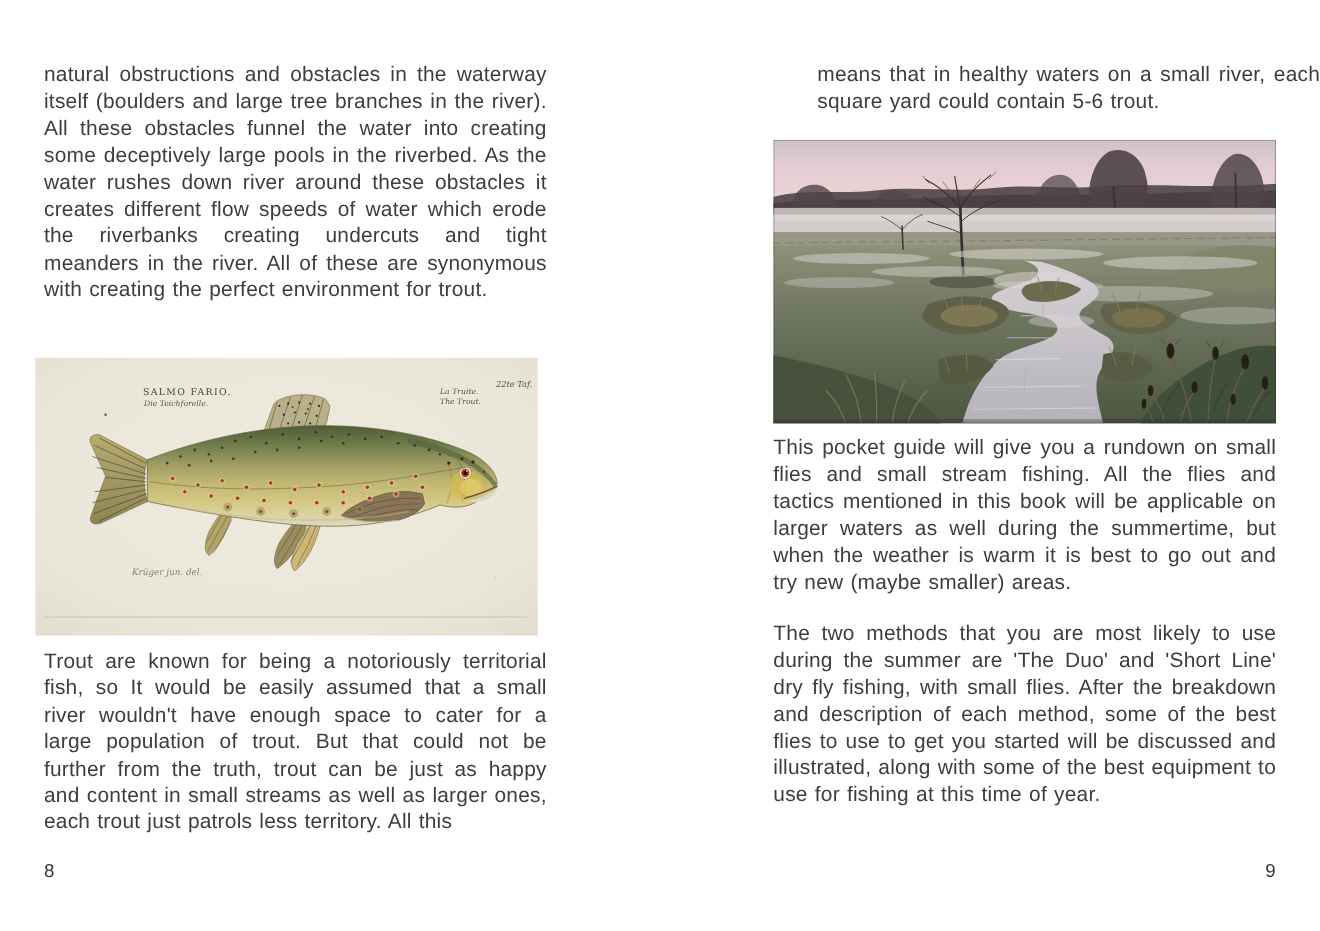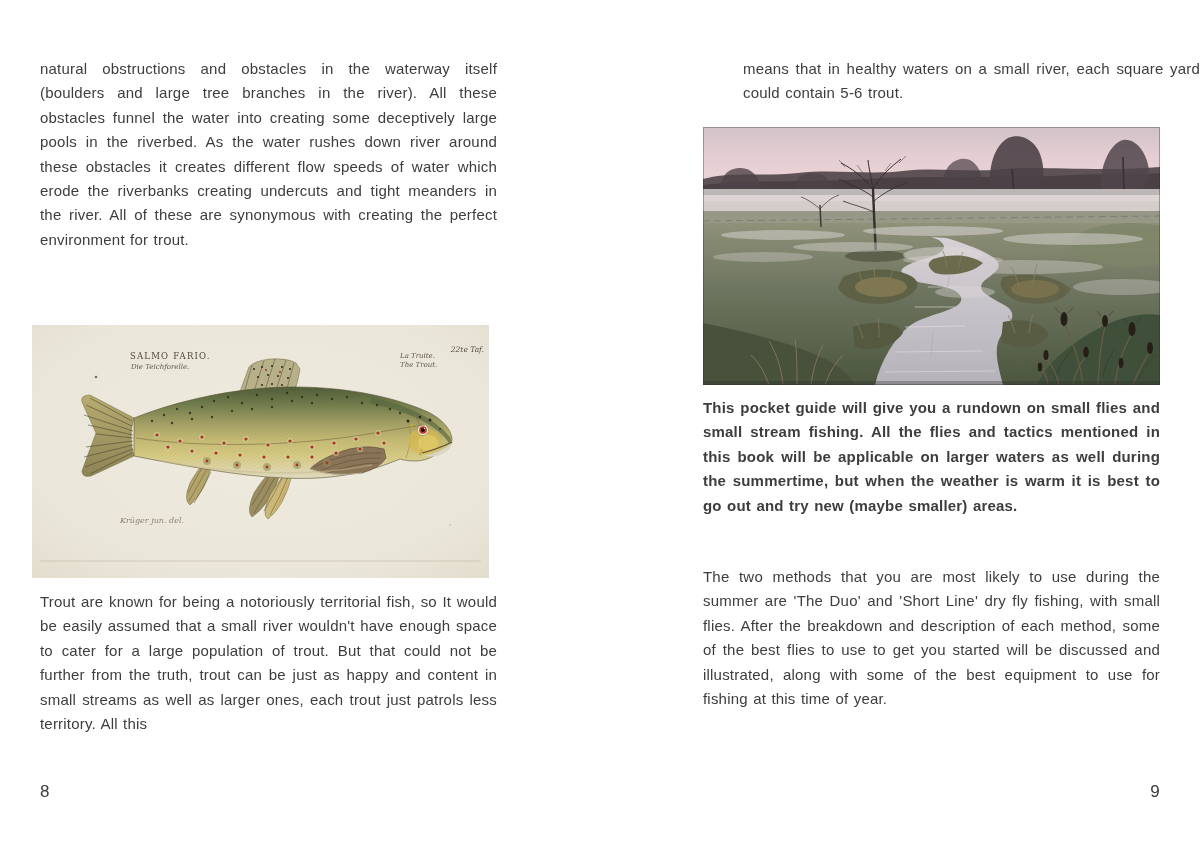--- a/index.html
+++ b/index.html
@@ -9,7 +9,7 @@
   }
   .body-text{
     position:absolute;width:457px;text-align:justify;
-    color:#3d3d3d;font-size:15px;line-height:24.4px;letter-spacing:0.2px;
+    color:#3d3d3d;font-size:19px;line-height:24.4px;letter-spacing:0.2px;
     word-spacing:1px;
   }
   .page-number{

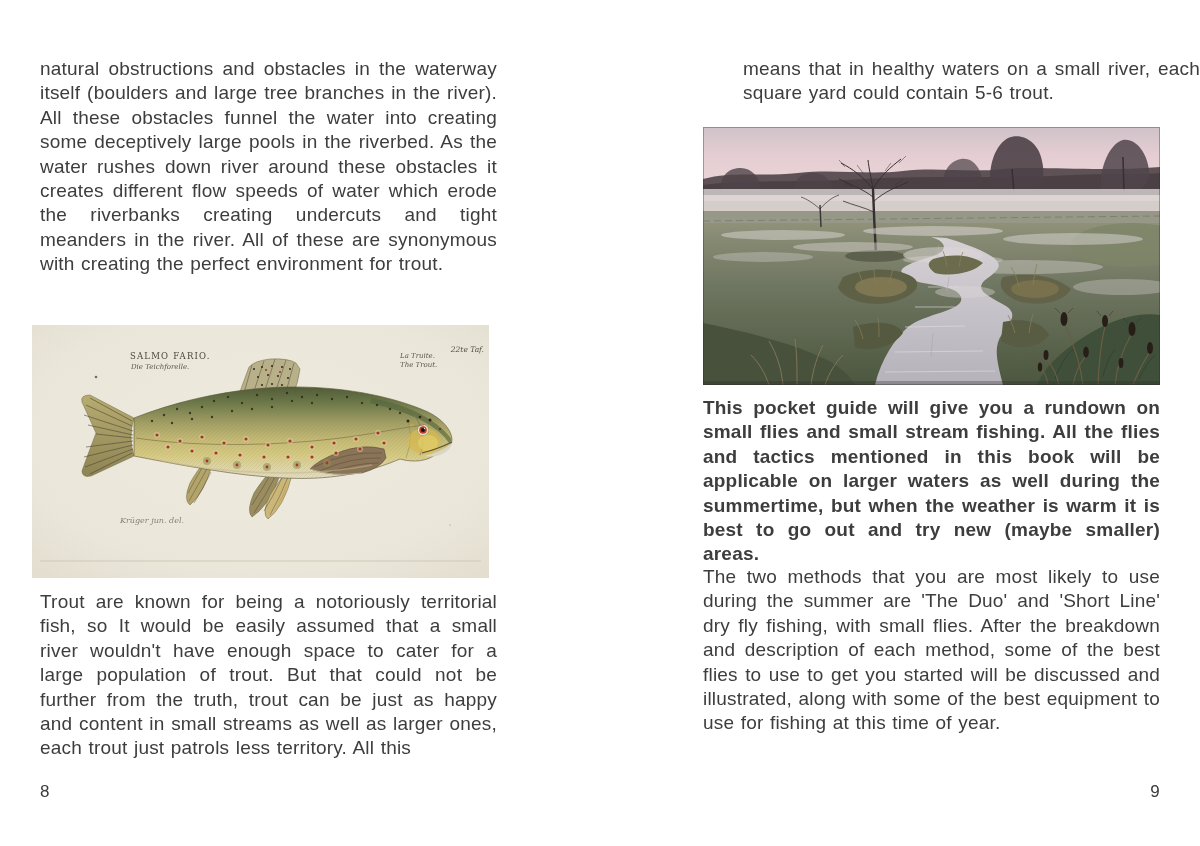--- a/index.html
+++ b/index.html
@@ -412,7 +412,7 @@
 </svg>
 </div>
 
-<div class="body-text" style="left:703px;top:396px;font-weight:bold;">This pocket guide will give you a rundown on small flies and small stream fishing. All the flies and tactics mentioned in this book will be applicable on larger waters as well during the summertime, but when the weather is warm it is best to go out and try new (maybe smaller) areas.</div>
+<div class="body-text" style="left:703px;top:396px;">This pocket guide will give you a rundown on small flies and small stream fishing. All the flies and tactics mentioned in this book will be applicable on larger waters as well during the summertime, but when the weather is warm it is best to go out and try new (maybe smaller) areas.</div>
 
 <div class="body-text" style="left:703px;top:565px;">The two methods that you are most likely to use during the summer are 'The Duo' and 'Short Line' dry fly fishing, with small flies. After the breakdown and description of each method, some of the best flies to use to get you started will be discussed and illustrated, along with some of the best equipment to use for fishing at this time of year.</div>
 

